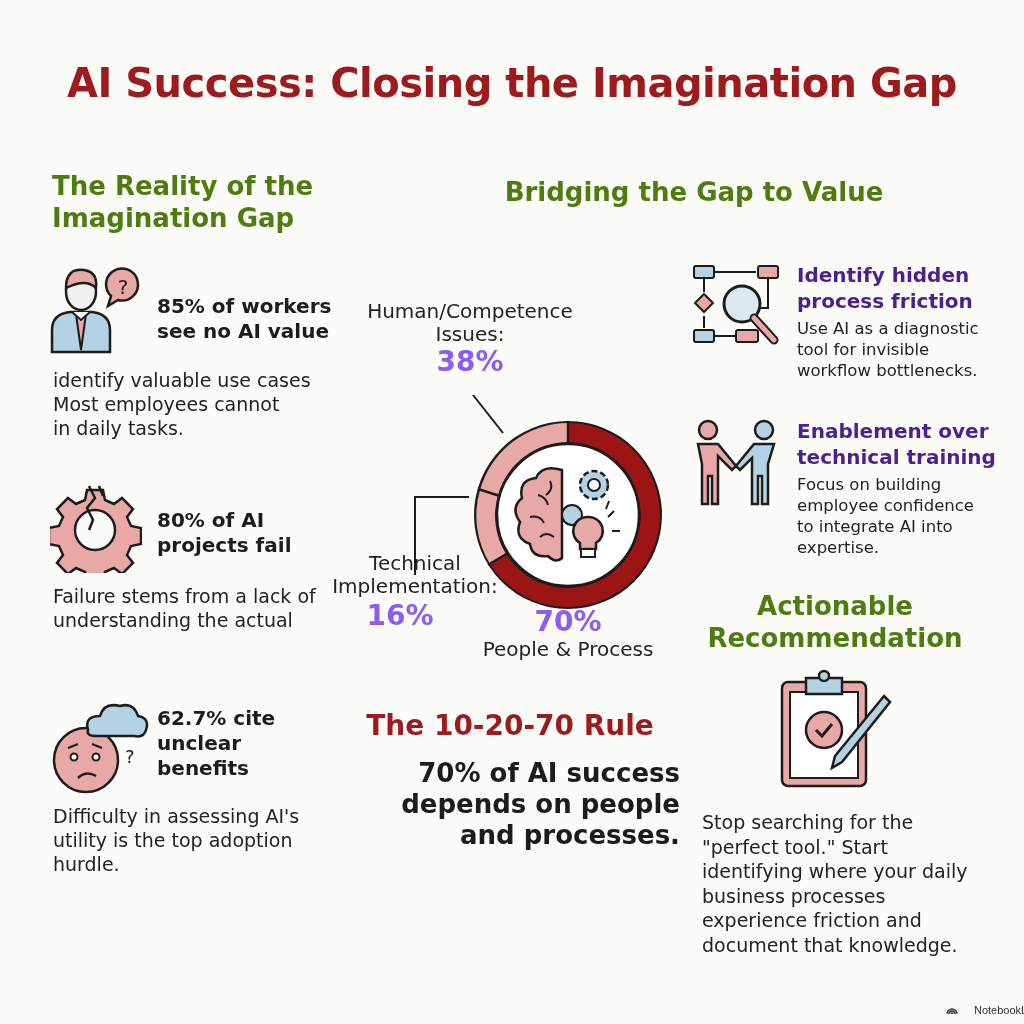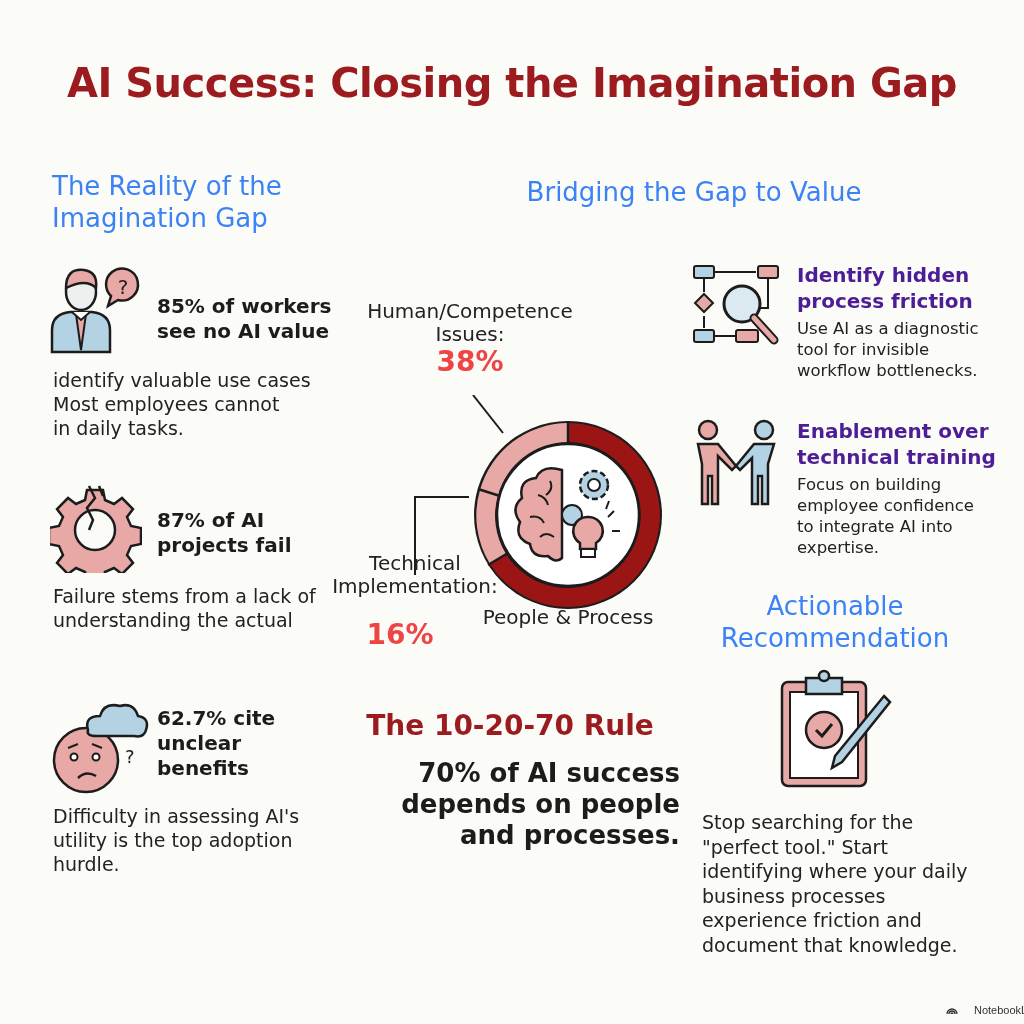--- a/index.html
+++ b/index.html
@@ -17,7 +17,7 @@
     font-size: 40px; font-weight: bold; color: #9b1b1e; letter-spacing: -0.5px;
   }
   .section-h {
-    font-weight: normal; color: #3b82f6; font-size: 26px; line-height: 32px;
+    font-weight: bold; color: #4d7c0f; font-size: 26px; line-height: 32px;
   }
   .stat {
     font-weight: bold; font-size: 20px; line-height: 25px; color: #1c1c1c;

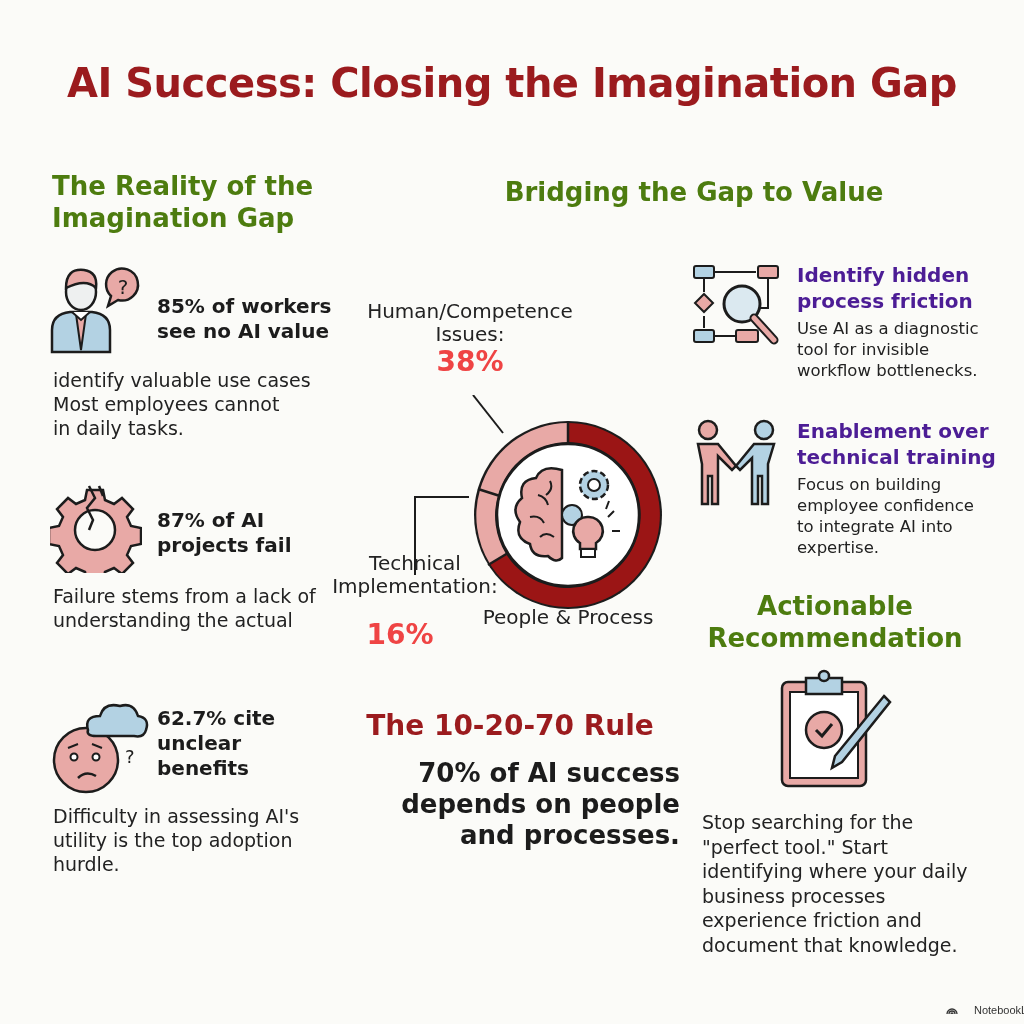--- a/index.html
+++ b/index.html
@@ -27,7 +27,7 @@
   .rhead { font-weight: bold; font-size: 20px; line-height: 26px; color: #4c1d95; }
   .center { text-align: center; }
   .chart-lbl { font-size: 20px; line-height: 23px; color: #222; font-family: "DejaVu Sans", sans-serif; text-align: center; }
-  .chart-pct { font-size: 28px; font-weight: bold; line-height: 32px; color: #ef4444; text-align: center; }
+  .chart-pct { font-size: 28px; font-weight: bold; line-height: 32px; color: #8b5cf6; text-align: center; }
   .rule-h { font-weight: bold; font-size: 28px; color: #9b1b1e; text-align: center; margin-top: 9px; }
   .rule-t { font-weight: bold; font-size: 26px; line-height: 31px; color: #1c1c1c; text-align: right; }
   .brand { font-size: 11px; color: #333; display: flex; align-items: center; gap: 16px; font-family: "Liberation Sans", sans-serif; }

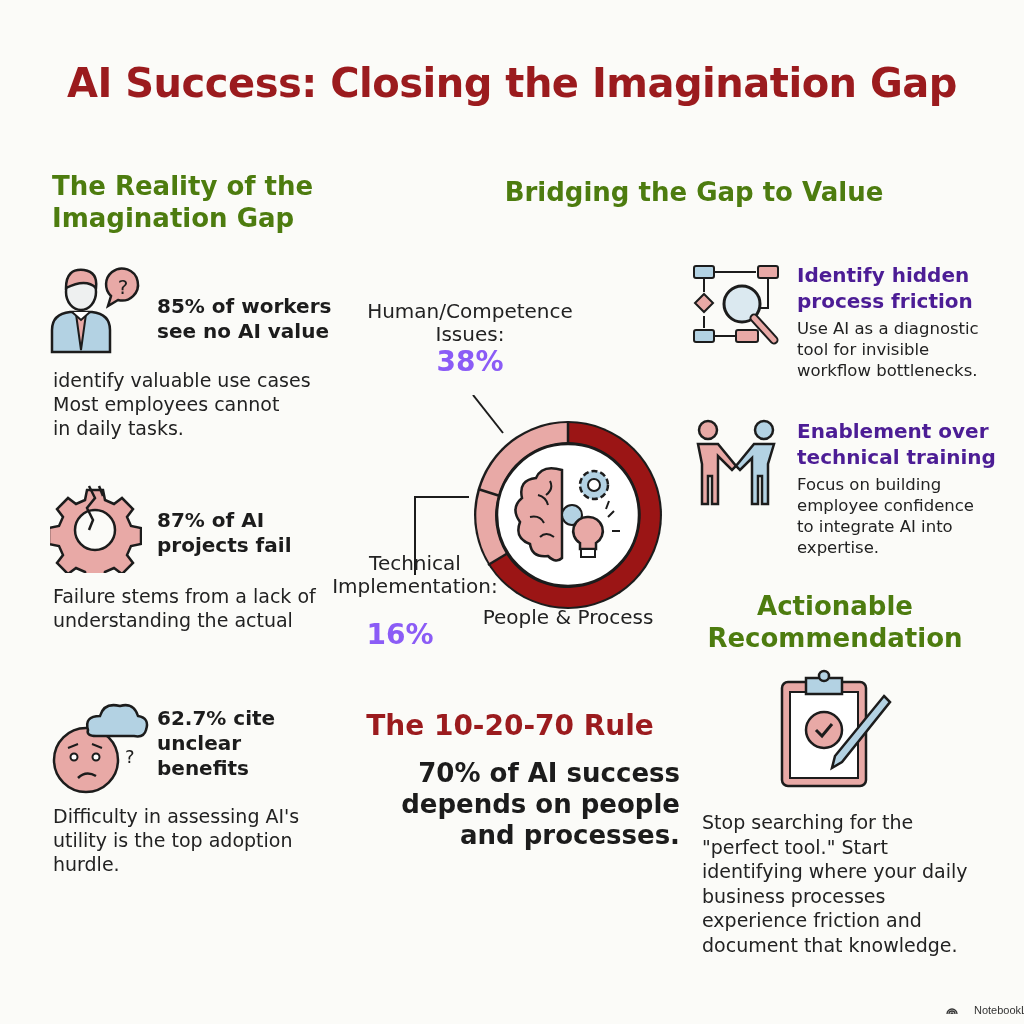--- a/index.html
+++ b/index.html
@@ -74,7 +74,7 @@
   </svg>
 </div>
 <div class="abs stat" style="top:508px;left:157px;">
-  <div>87% of AI</div>
+  <div>80% of AI</div>
   <div>projects fail</div>
 </div>
 <div class="abs desc" style="top:584px;left:53px;">

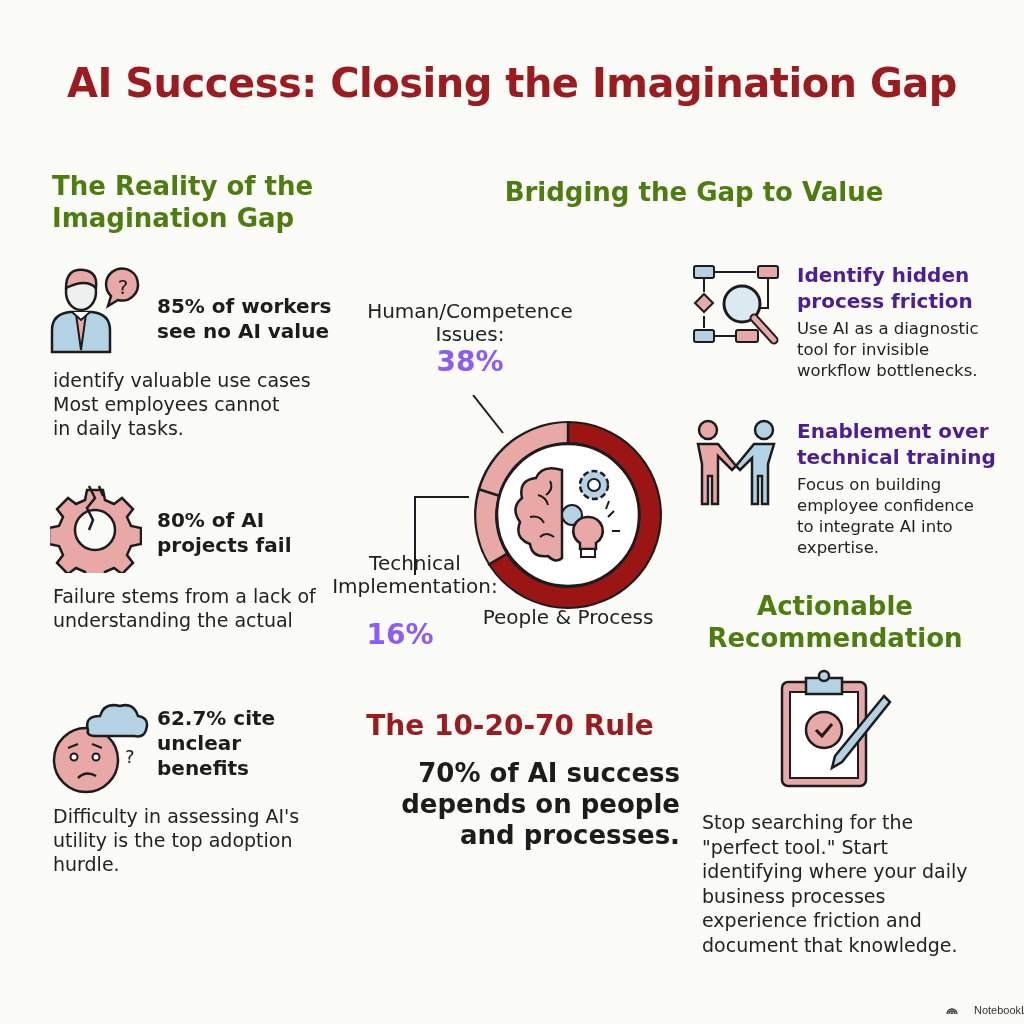--- a/index.html
+++ b/index.html
@@ -153,7 +153,7 @@
 <div class="abs chart-lbl" style="top:552px;left:320px;width:190px;">
   <div>Technical</div>
   <div>Implementation:</div>
-  <div class="chart-pct" style="margin-top:21px;margin-right:30px;">16%</div>
+  <div class="chart-pct" style="margin-top:2px;margin-right:30px;">16%</div>
 </div>
 
 <div class="abs chart-lbl" style="top:606px;left:468px;width:200px;">

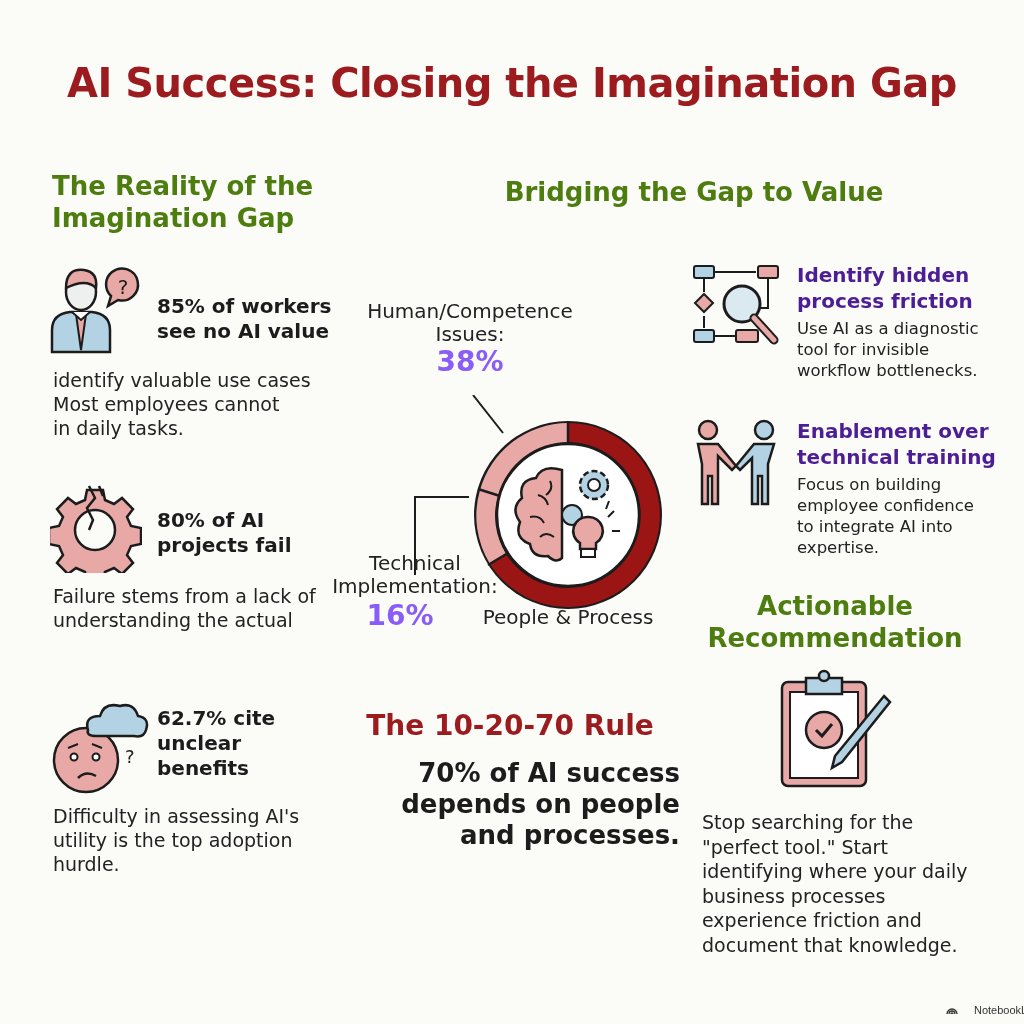--- a/index.html
+++ b/index.html
@@ -157,6 +157,7 @@
 </div>
 
 <div class="abs chart-lbl" style="top:606px;left:468px;width:200px;">
+  <div class="chart-pct">70%</div>
   <div>People &amp; Process</div>
 </div>
 

